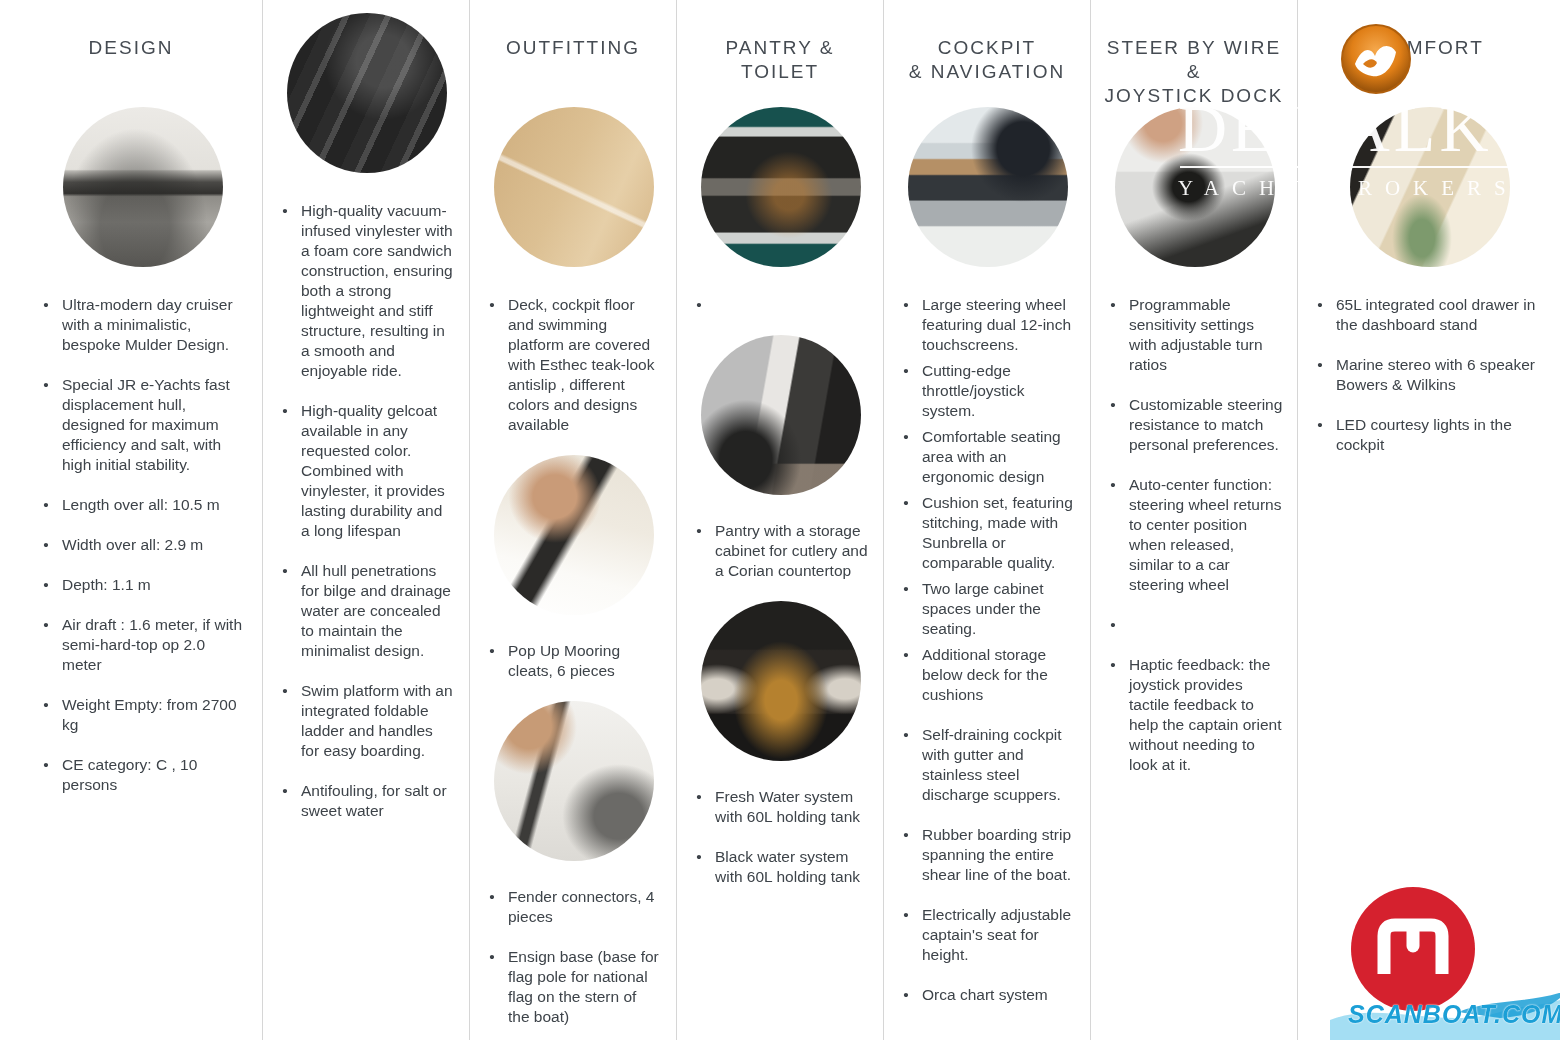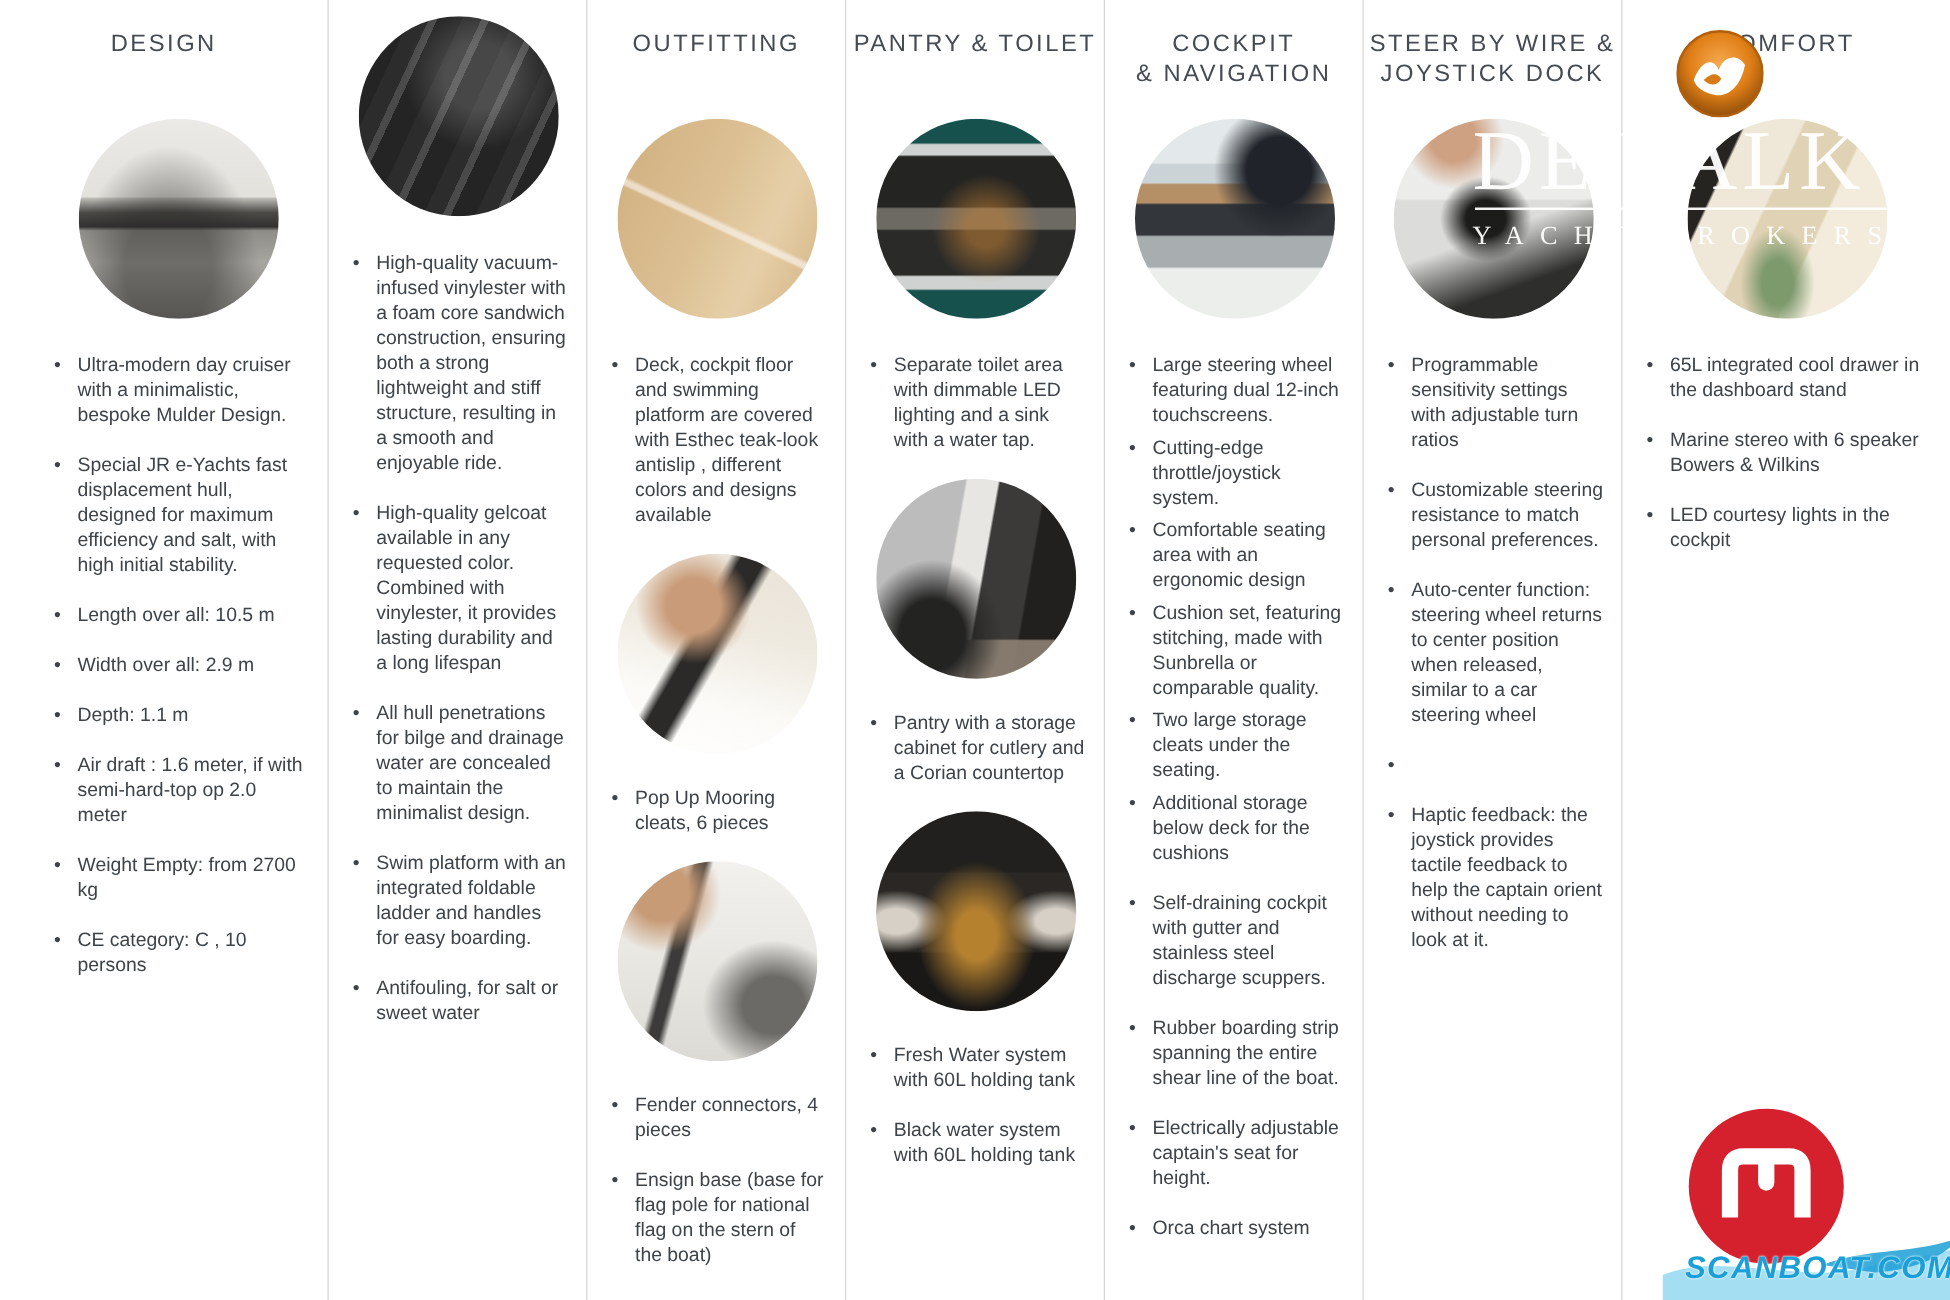--- a/index.html
+++ b/index.html
@@ -12,7 +12,7 @@
   .column{width:207px;box-sizing:border-box;border-right:1px solid #d6d6d6;height:1040px;}
   .column:first-child{width:263px;}
   .column:last-child{width:262px;border-right:none;}
-  .col-title{margin:0;height:58px;padding-top:24px;text-align:center;
+  .col-title{margin:12px;height:58px;padding-top:24px;text-align:center;
              font-size:19px;font-weight:400;letter-spacing:2px;color:#454b52;
              white-space:pre-line;line-height:24px;}
   .col-body{padding:0 14px 0 16px;}

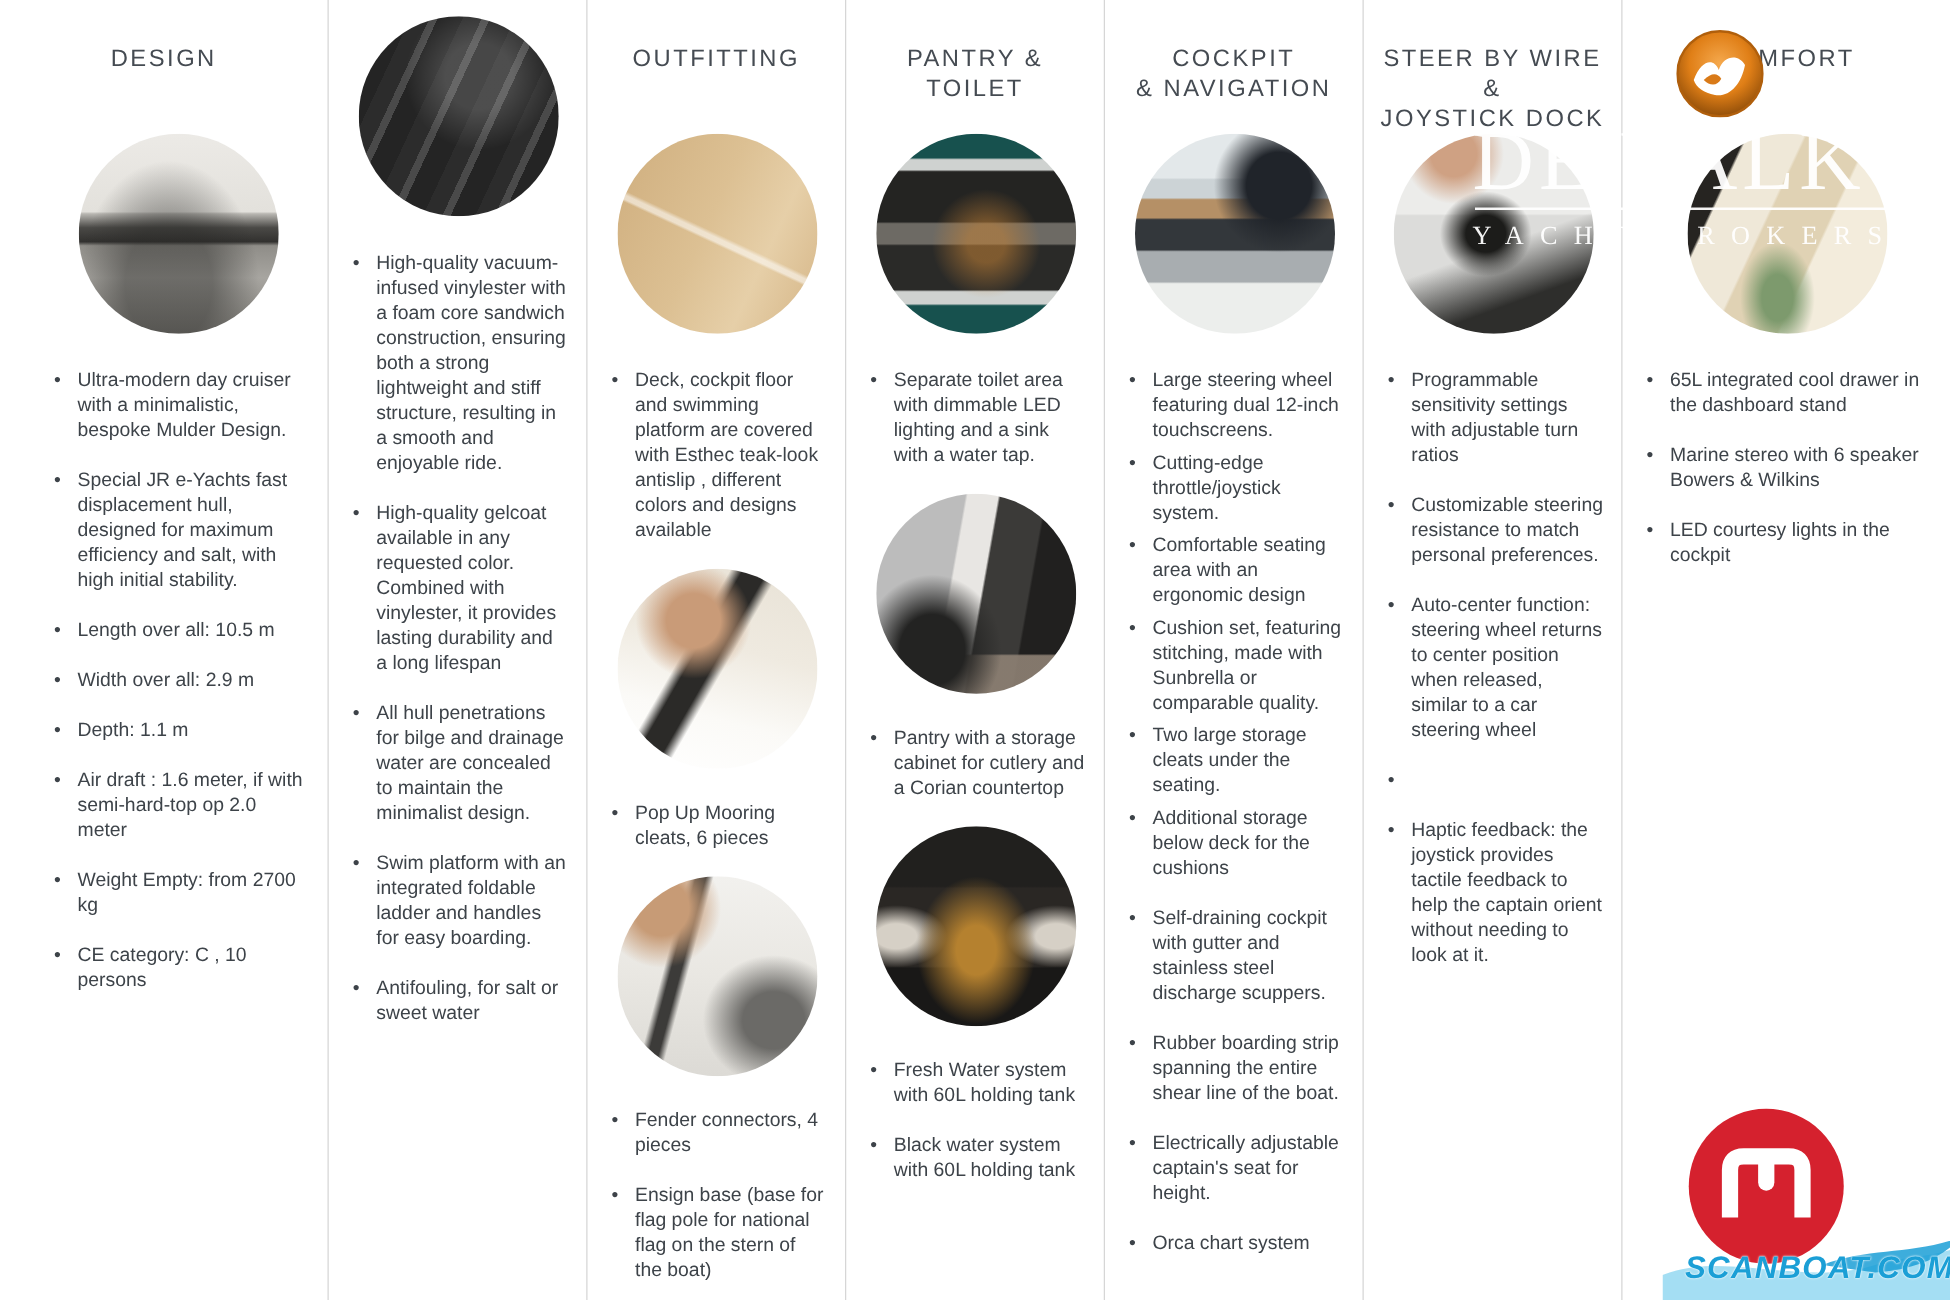--- a/index.html
+++ b/index.html
@@ -183,7 +183,6 @@
           <div class="circle-img toilet-window-photo"></div>
           <div class="bullet">
             <span class="dot">•</span>
-            <span class="btxt">Separate toilet area with dimmable LED lighting and a sink with a water tap.</span>
           </div>
           <div class="circle-img toilet-room-photo"></div>
           <div class="bullet">

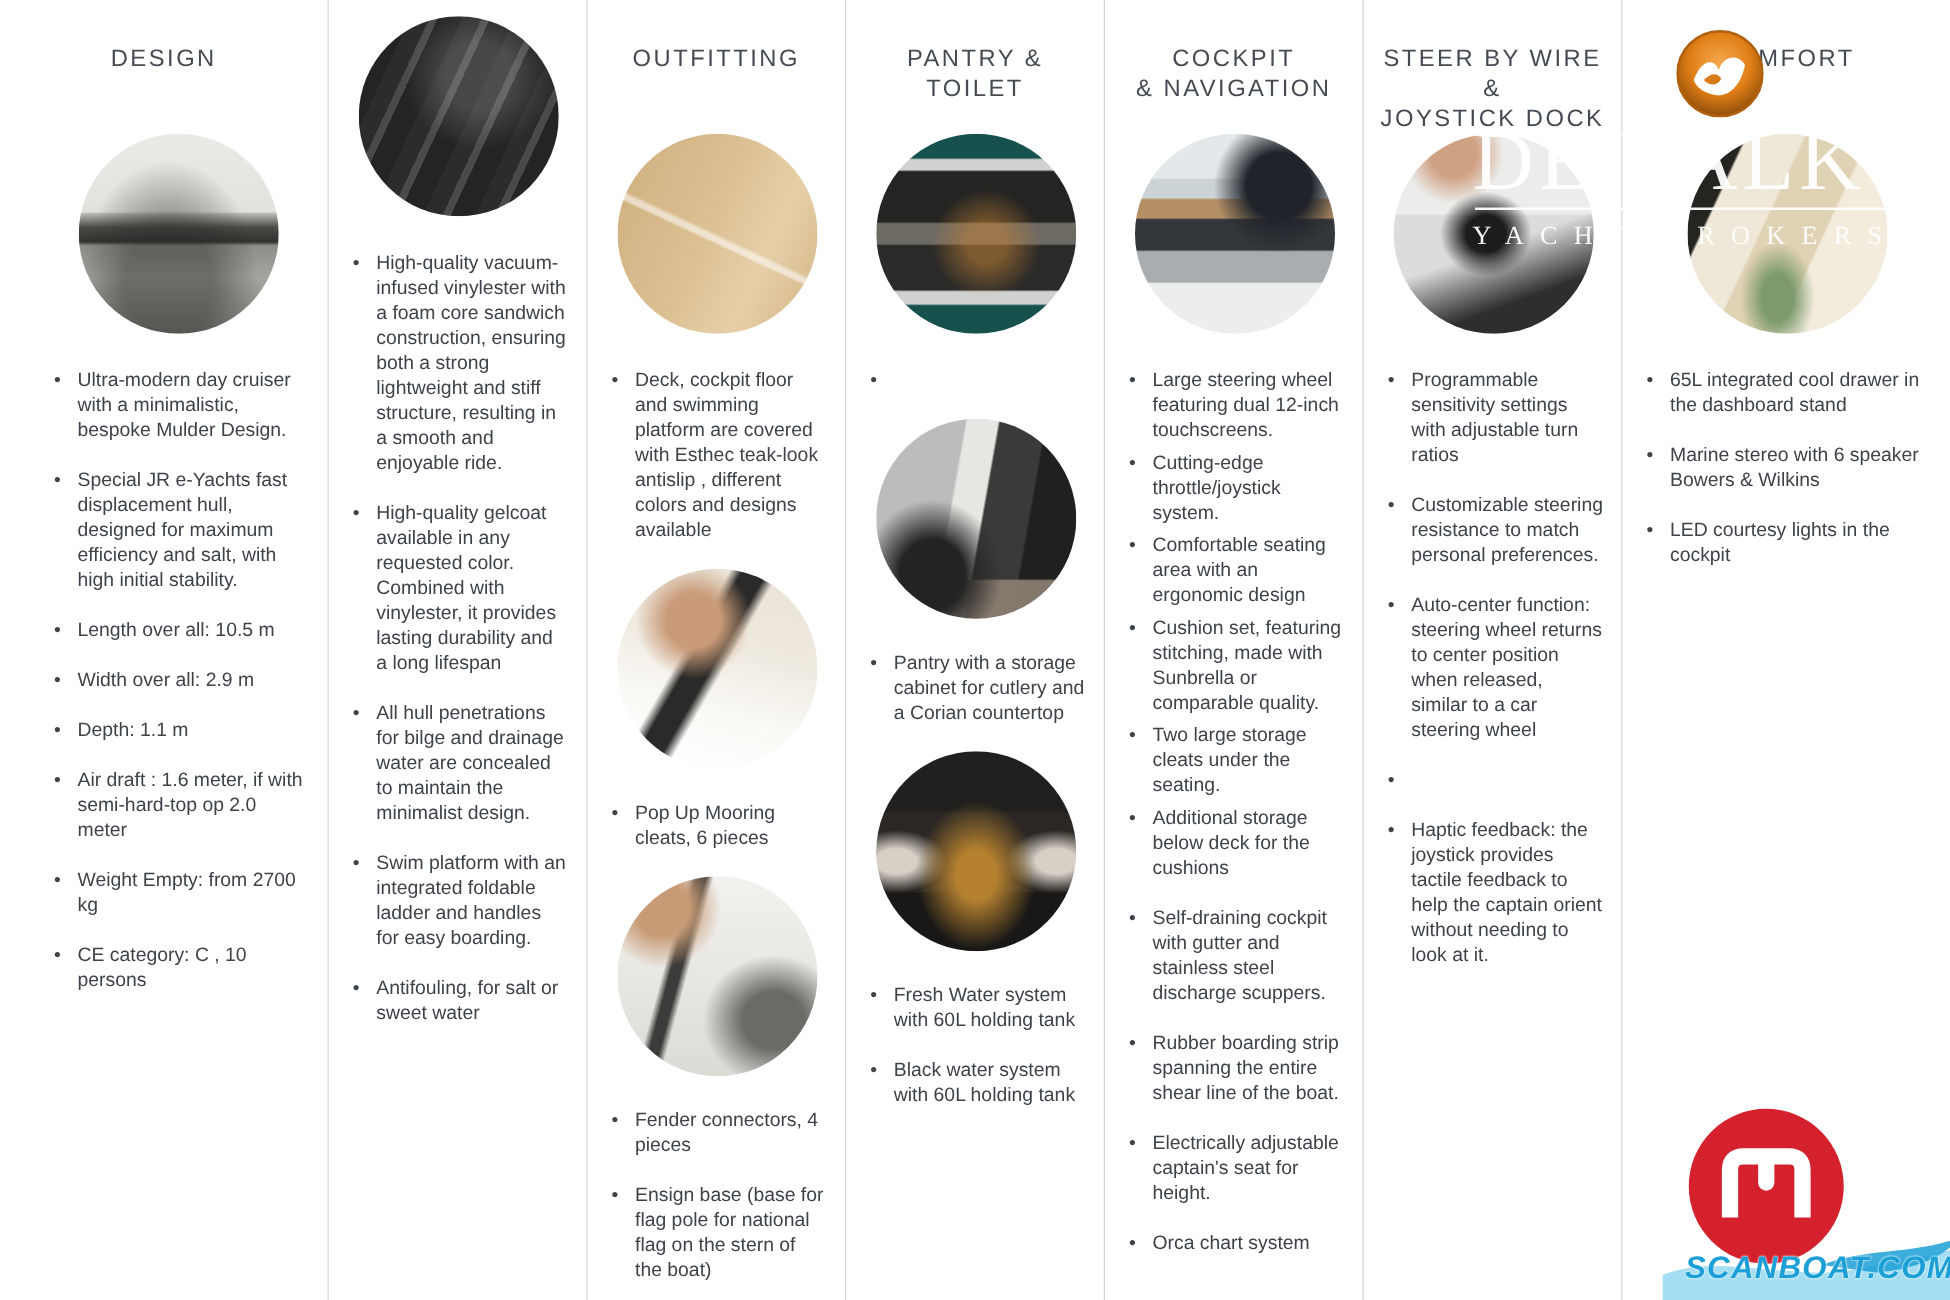--- a/index.html
+++ b/index.html
@@ -223,7 +223,7 @@
           </div>
           <div class="bullet tight">
             <span class="dot">•</span>
-            <span class="btxt">Two large storage cleats under the seating.</span>
+            <span class="btxt">Two large cabinet spaces under the seating.</span>
           </div>
           <div class="bullet">
             <span class="dot">•</span>

